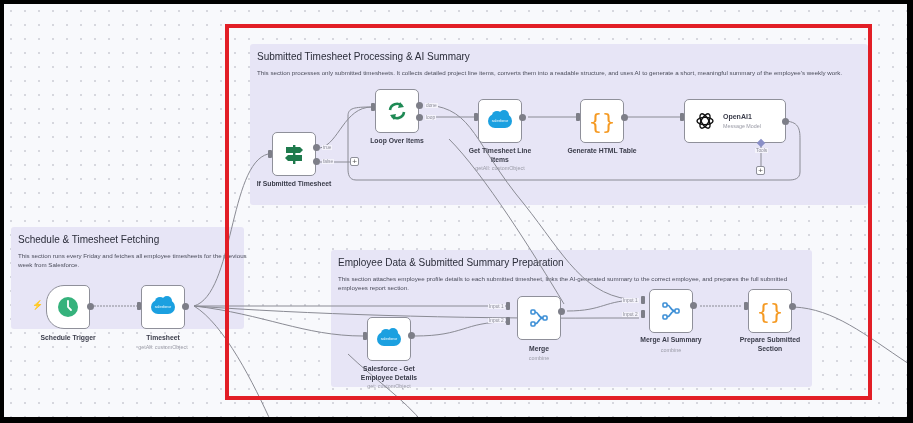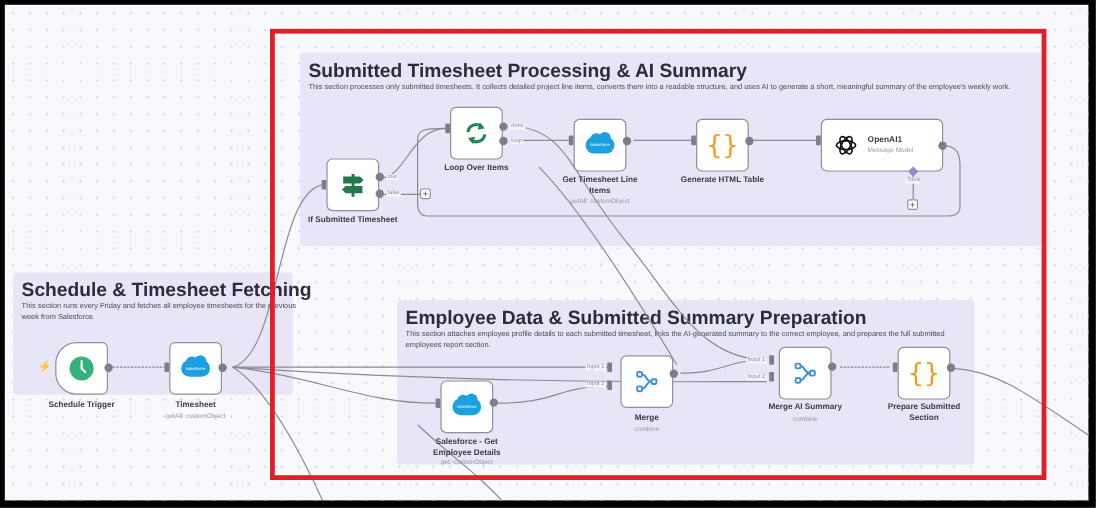--- a/index.html
+++ b/index.html
@@ -15,7 +15,7 @@
   .sticky {
     position: absolute; background: #e7e5f6; border-radius: 3px;
   }
-  .sticky h2 { font-size: 16px; font-weight: 700; color: #2b2d3a; position: absolute; left: 7px; top: 7px; white-space: nowrap; }
+  .sticky h2 { font-size: 10px; font-weight: 400; color: #2b2d3a; position: absolute; left: 7px; top: 7px; white-space: nowrap; }
   .sticky p { font-size: 6.2px; color: #4a4c5a; position: absolute; left: 7px; top: 25px; line-height: 8.5px; }
   .node {
     position: absolute; width: 44px; height: 44px; background: #fff;

